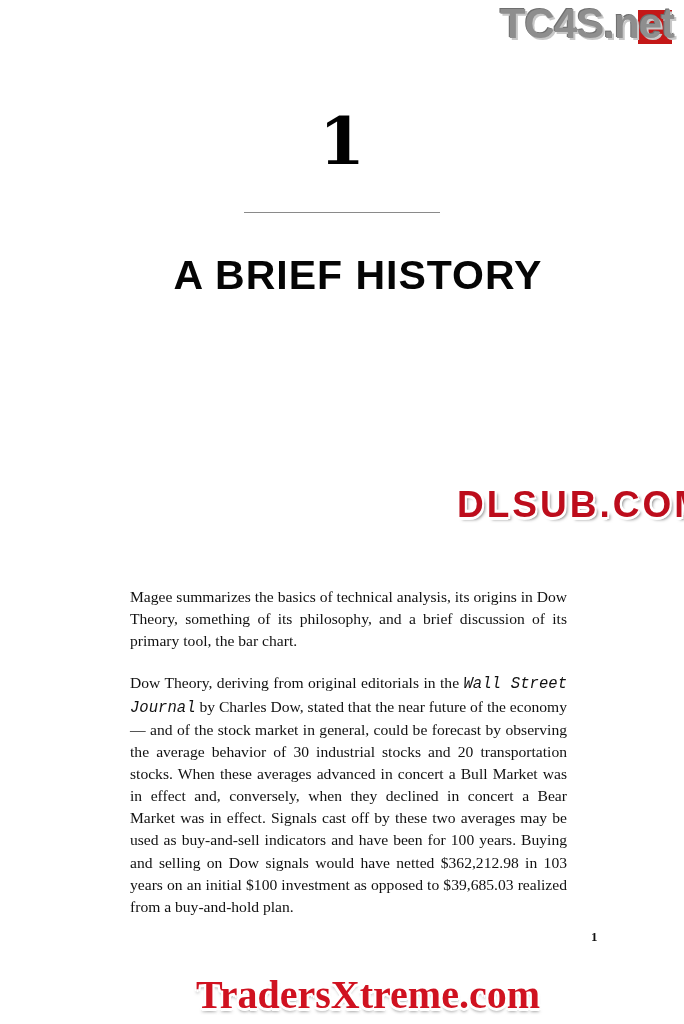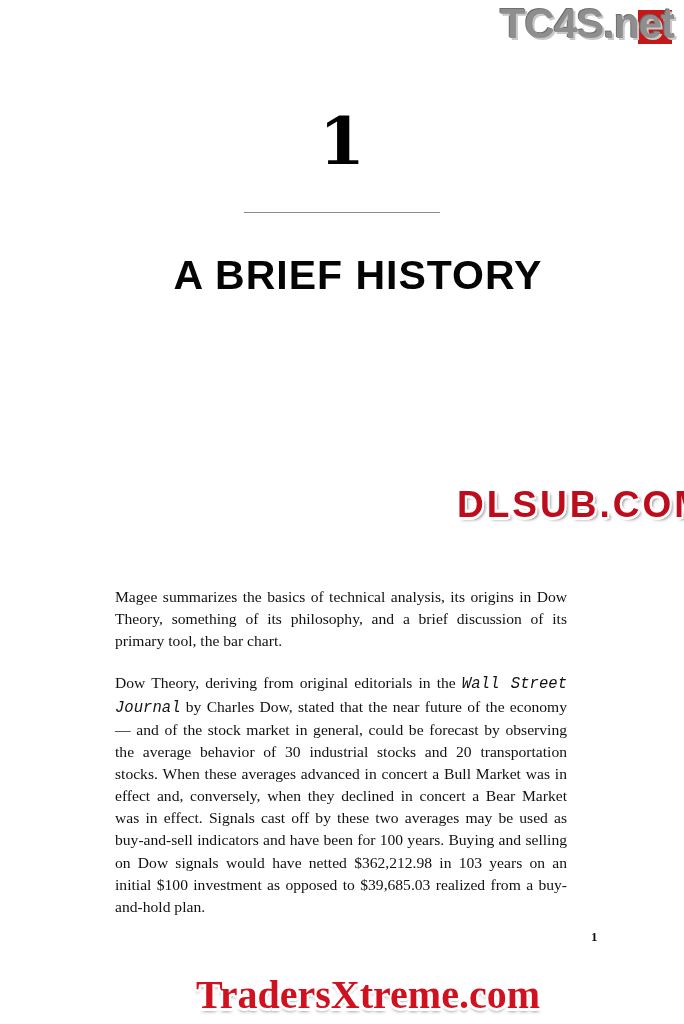--- a/index.html
+++ b/index.html
@@ -118,7 +118,7 @@
     text-align: justify;
     color: #111111;
   }
-  .body-text p { margin: 0 0 20px 0; }
+  .body-text p { margin: 0 0 20px 15px; }
   .italic { font-style: italic; font-family: Liberation Mono, monospace; }
 
   

